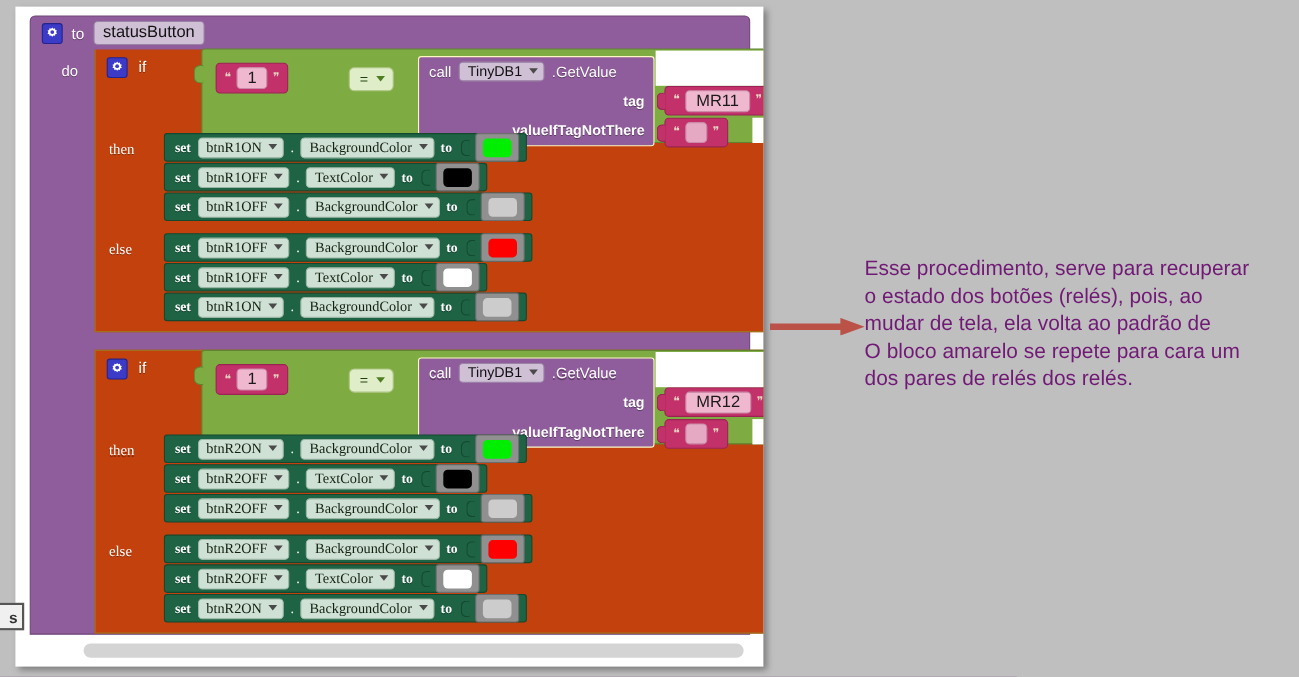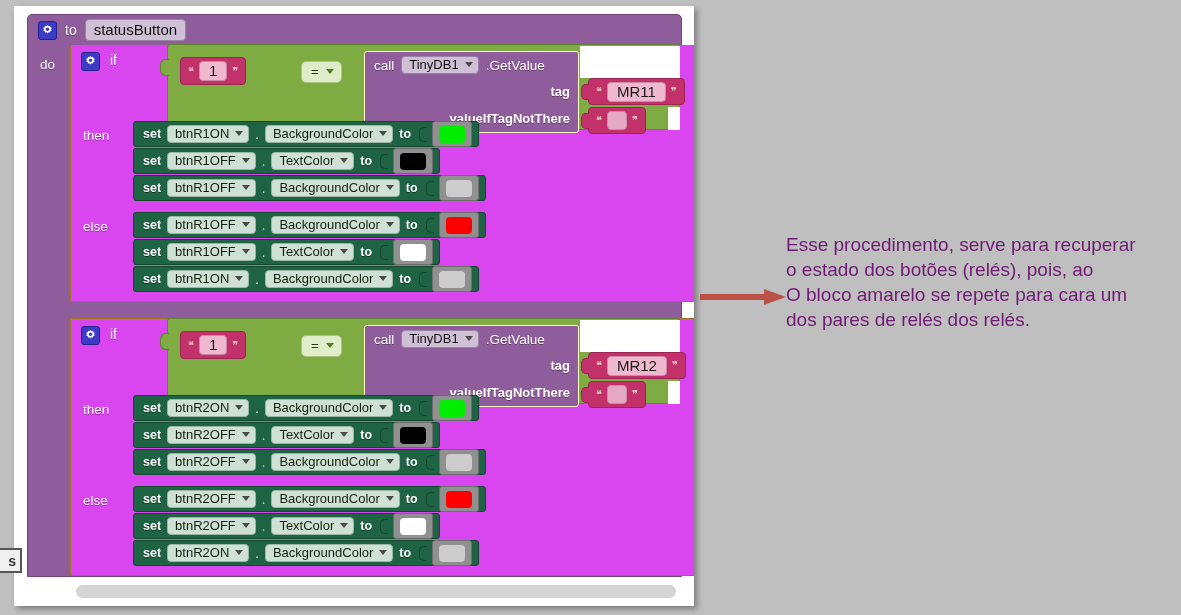--- a/index.html
+++ b/index.html
@@ -62,7 +62,7 @@
   }
   .proc-body {
     display: flex;
-    padding: 0 0 0 0;
+    padding: 0 0 0 16px;
   }
   .do-label {
     width: 42px;

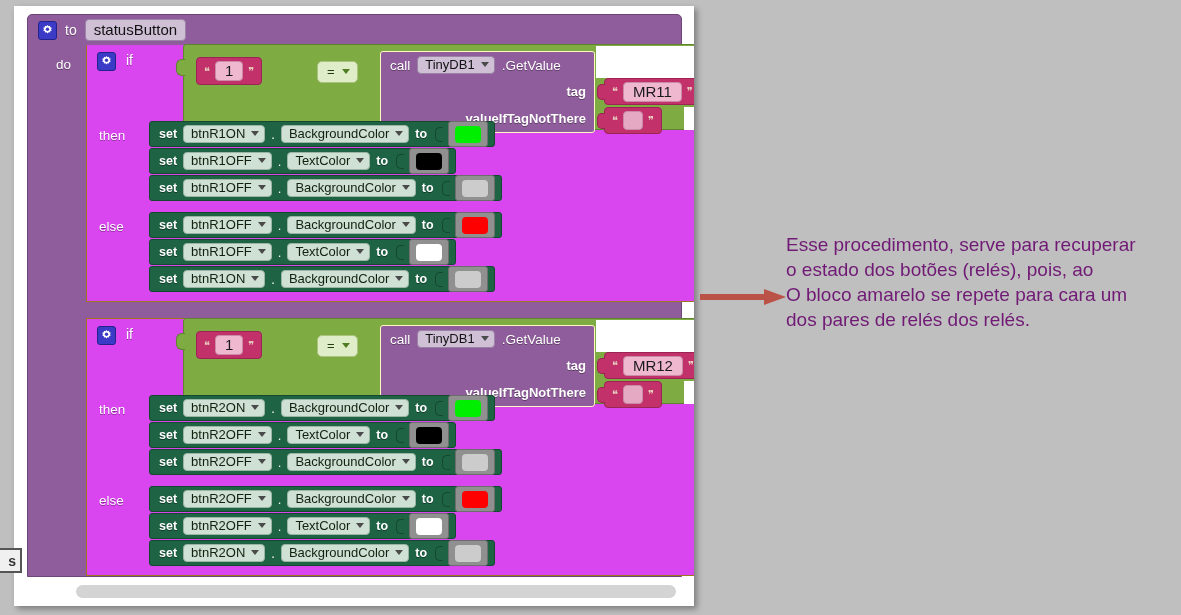--- a/index.html
+++ b/index.html
@@ -77,7 +77,7 @@
 
   
   .ifblock {
-    background: #d946ef;
+    background: #c2410c;
     border: 1px solid #9e7620;
     border-top: none;
     width: 676px;

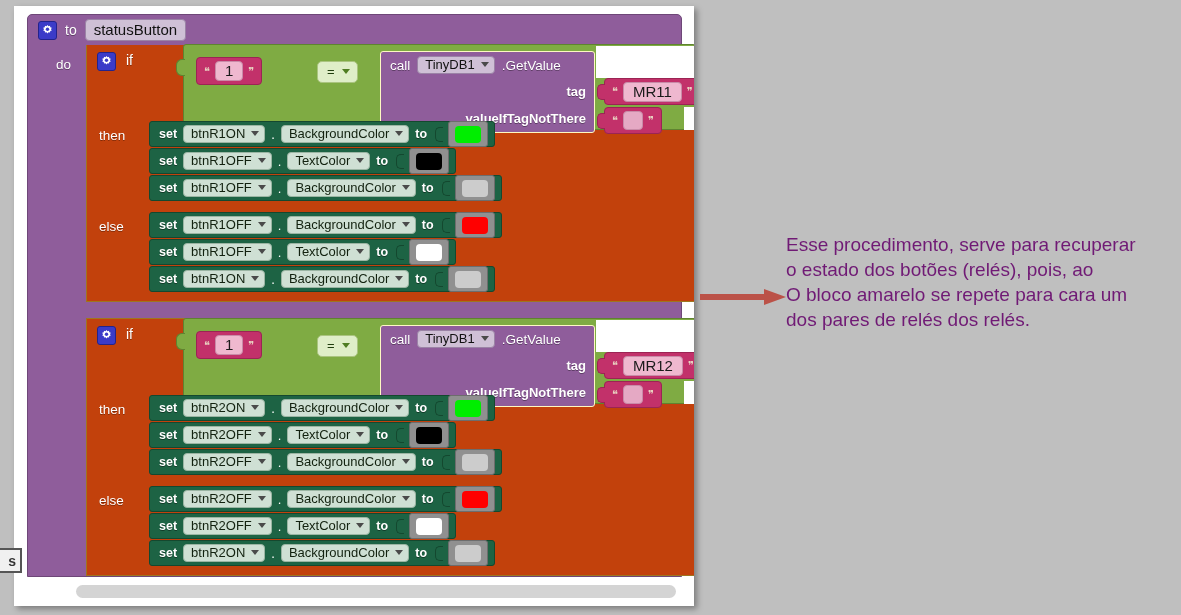--- a/index.html
+++ b/index.html
@@ -204,6 +204,7 @@
     display: flex;
     align-items: flex-start;
     position: relative;
+    font-family: Liberation Serif, serif;
   }
   .branch-label {
     width: 62px; flex: 0 0 62px;

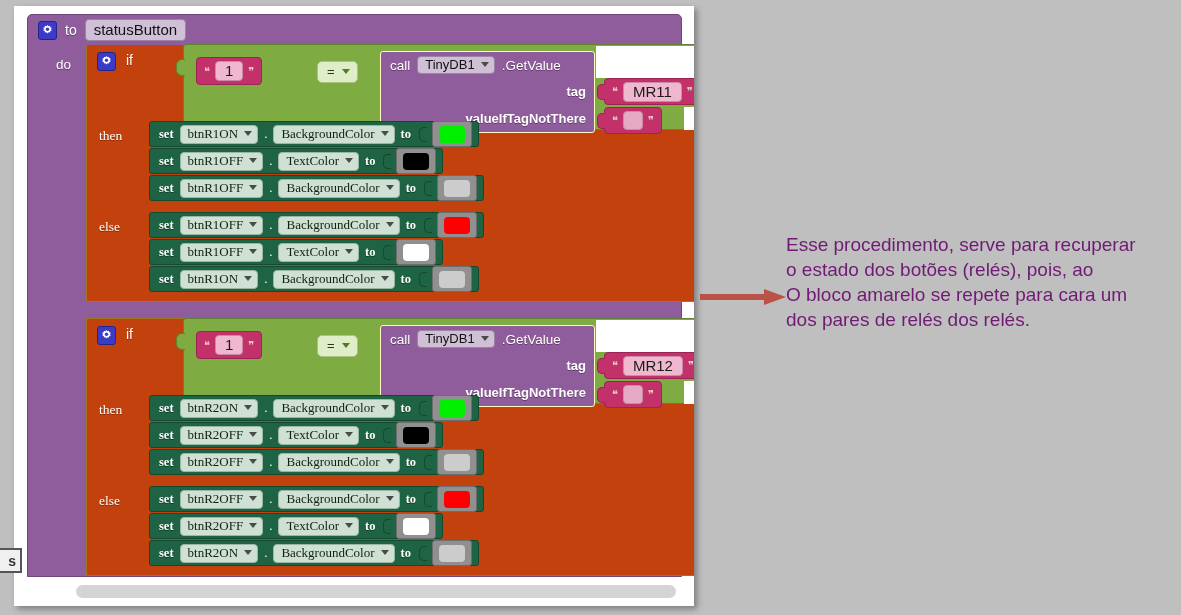--- a/index.html
+++ b/index.html
@@ -706,6 +706,7 @@
   <div class="note">
     <div>Esse procedimento, serve para recuperar</div>
     <div>o estado dos botões (relés), pois, ao</div>
+    <div>mudar de tela, ela volta ao padrão de</div>
     <div>O bloco amarelo se repete para cara um</div>
     <div>dos pares de relés dos relés.</div>
   </div>

